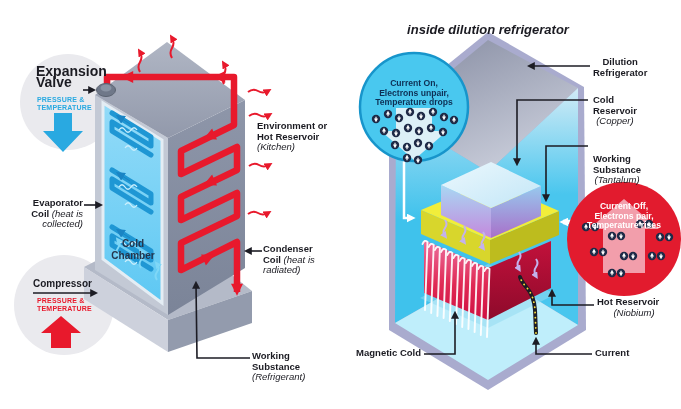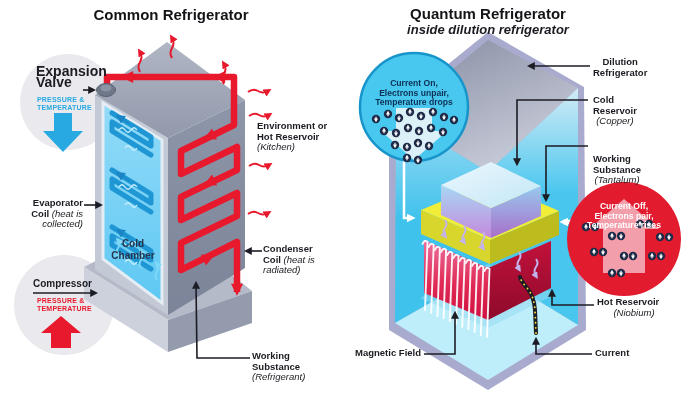--- a/index.html
+++ b/index.html
@@ -312,7 +312,6 @@
   </g>
 </svg>
 
-  <div class="title t-left">Common Refrigerator</div>
   <div class="title t-right">Quantum Refrigerator</div>
   <div class="subtitle st-right">inside dilution refrigerator</div>
 

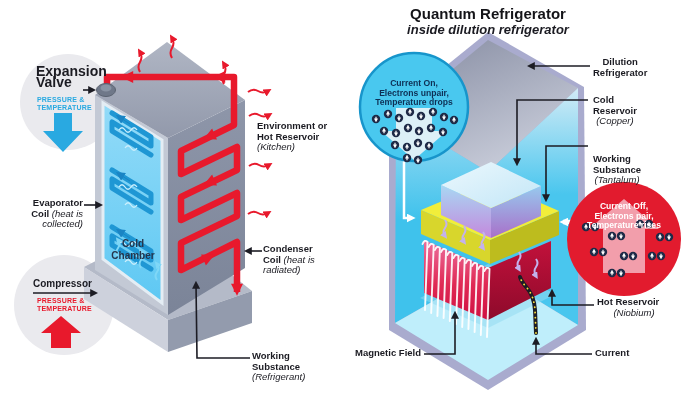--- a/index.html
+++ b/index.html
@@ -312,7 +312,6 @@
   </g>
 </svg>
 
-  <div class="title t-right">Quantum Refrigerator</div>
   <div class="subtitle st-right">inside dilution refrigerator</div>
 
   <div class="lbl exp">Expansion

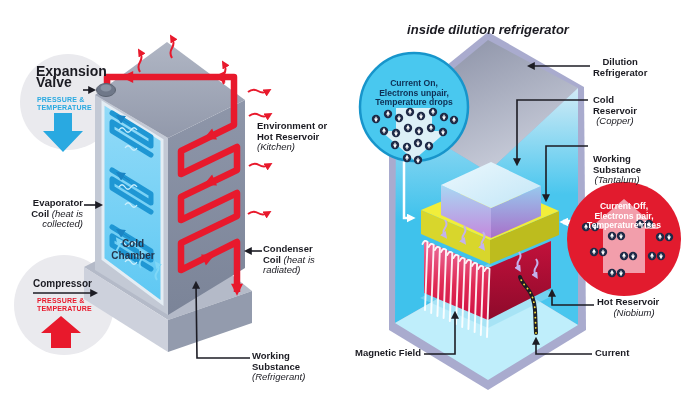--- a/index.html
+++ b/index.html
@@ -341,7 +341,7 @@
   <div class="lbl workr"><span>Working
 Substance</span><span class="i blk">(Tantalum)</span></div>
   <div class="lbl hotr"><span>Hot Reservoir</span><span class="i blk">(Niobium)</span></div>
-  <div class="lbl magf">Magnetic Field</div>
+  <div class="lbl magf">Magnetic Cold</div>
   <div class="lbl curr">Current</div>
 </div>
 

